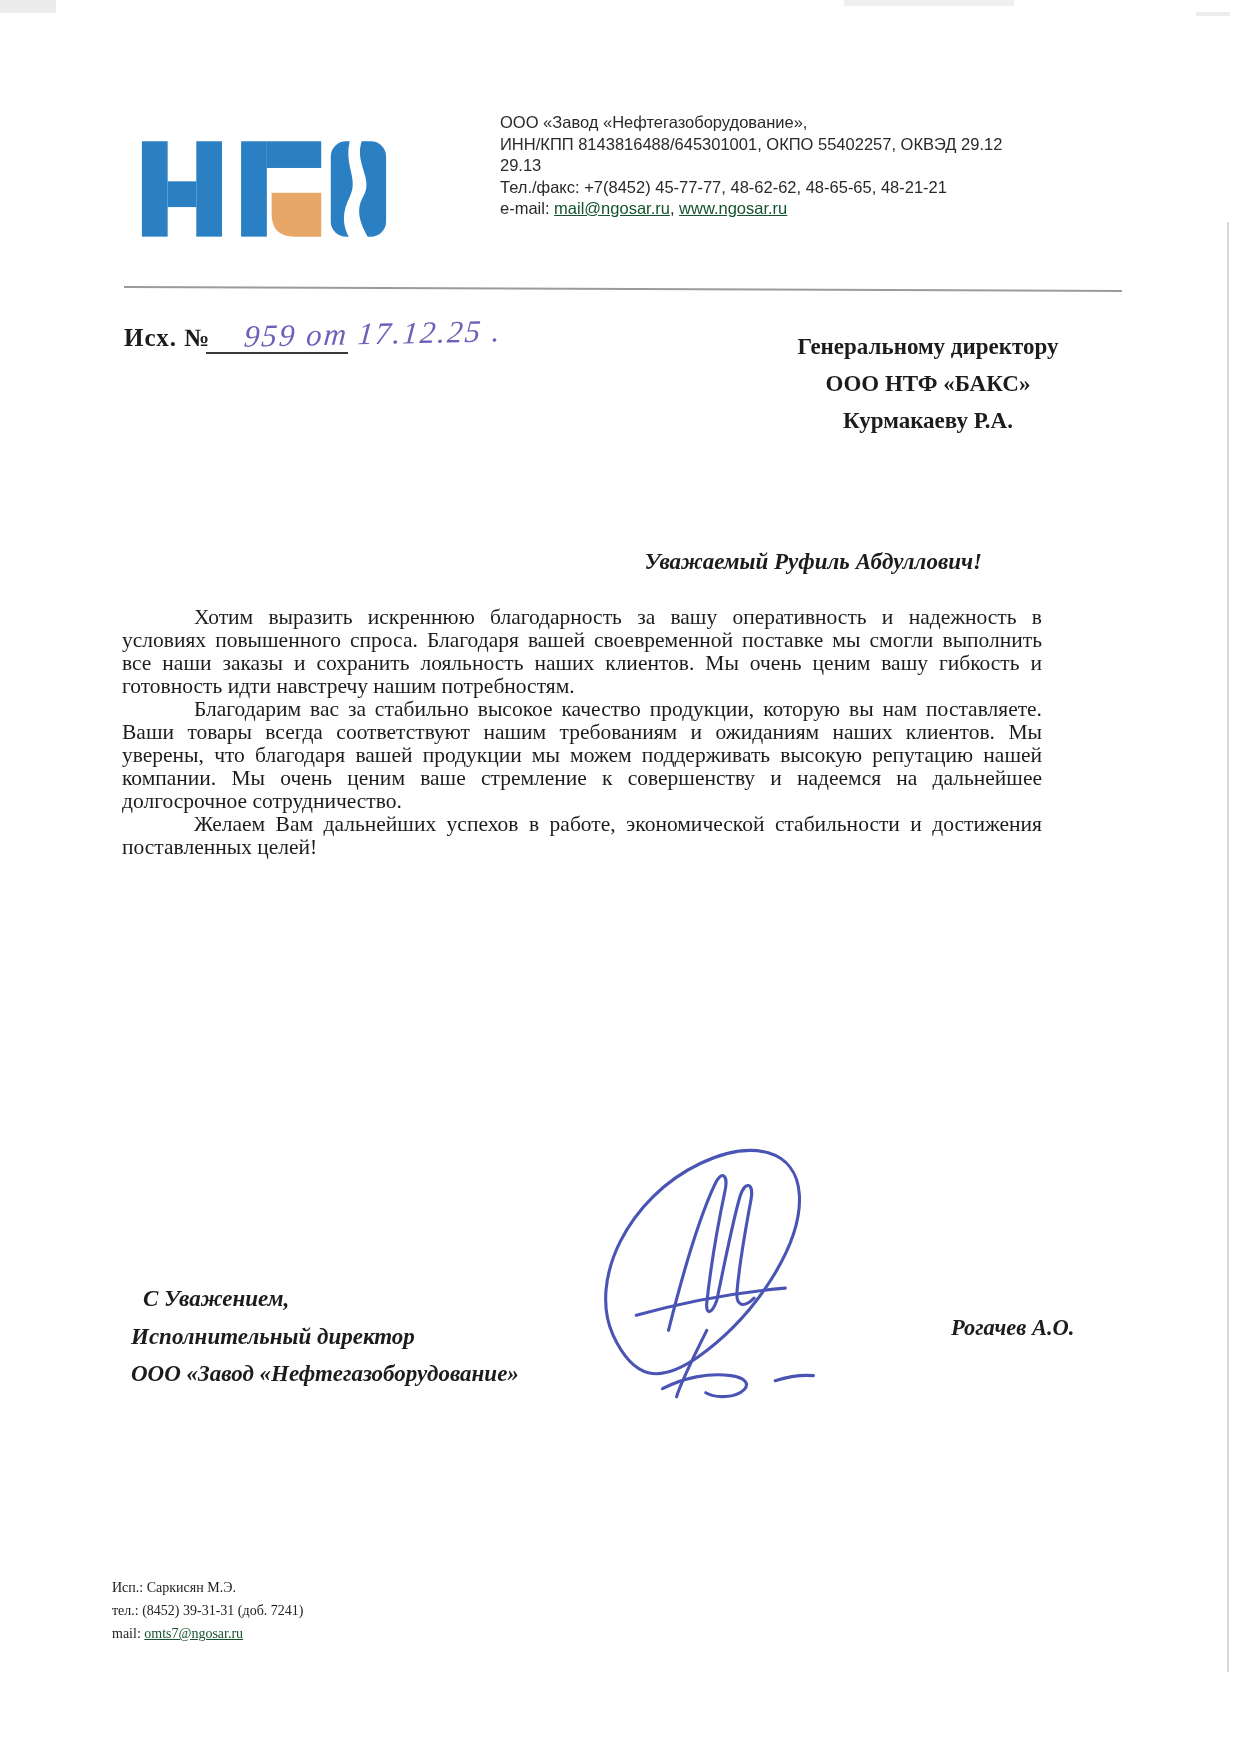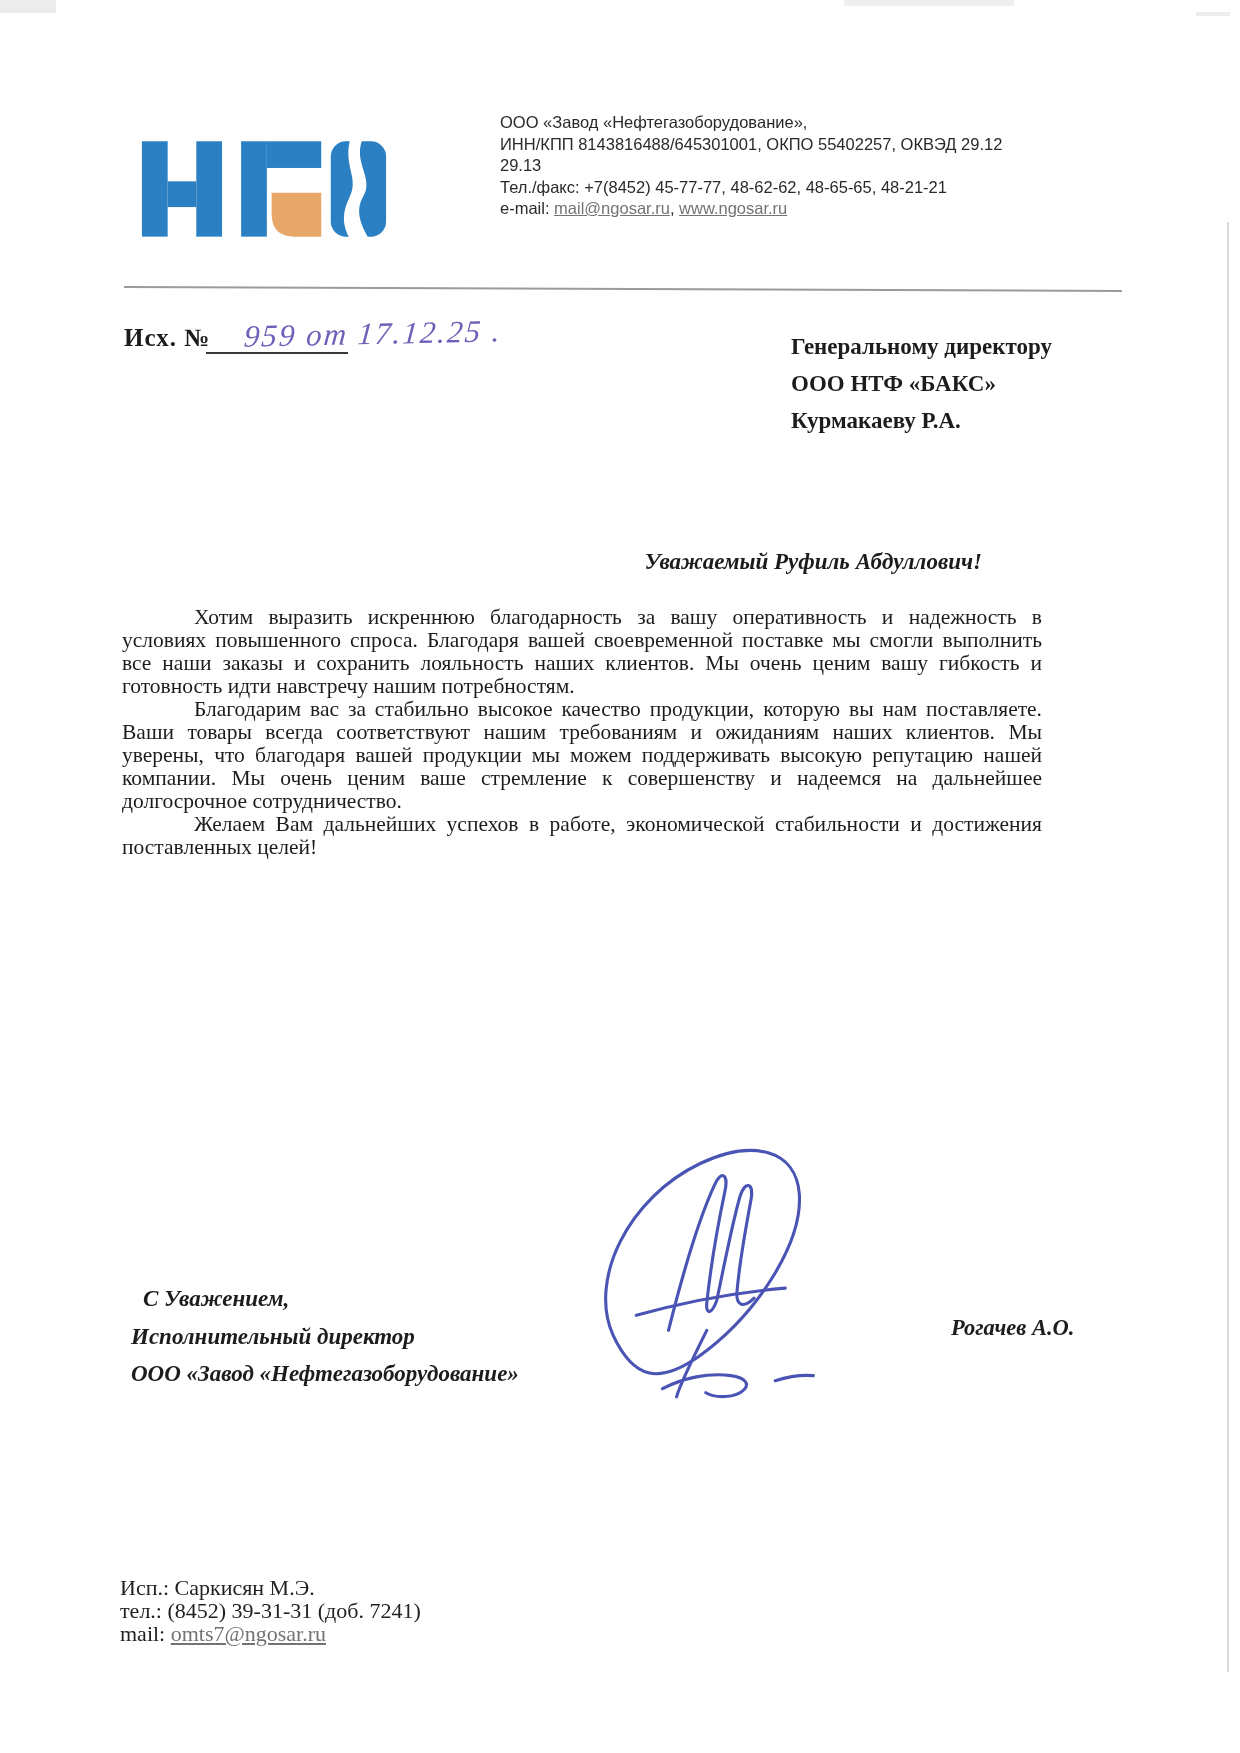--- a/index.html
+++ b/index.html
@@ -21,7 +21,7 @@
     font-family:"Liberation Sans","DejaVu Sans",sans-serif;
     font-size:16.5px;line-height:21.5px;color:#2a2a2a;
   }
-  .hdr a, .ftr a{color:#737373;text-decoration:underline;cursor:pointer;}
+  .hdr a, .ftr a{color:#14532d;text-decoration:underline;cursor:pointer;}
   .sep{
     position:absolute;left:124px;top:288px;width:998px;height:2px;
     background:#9b9b9b;transform:rotate(0.22deg);

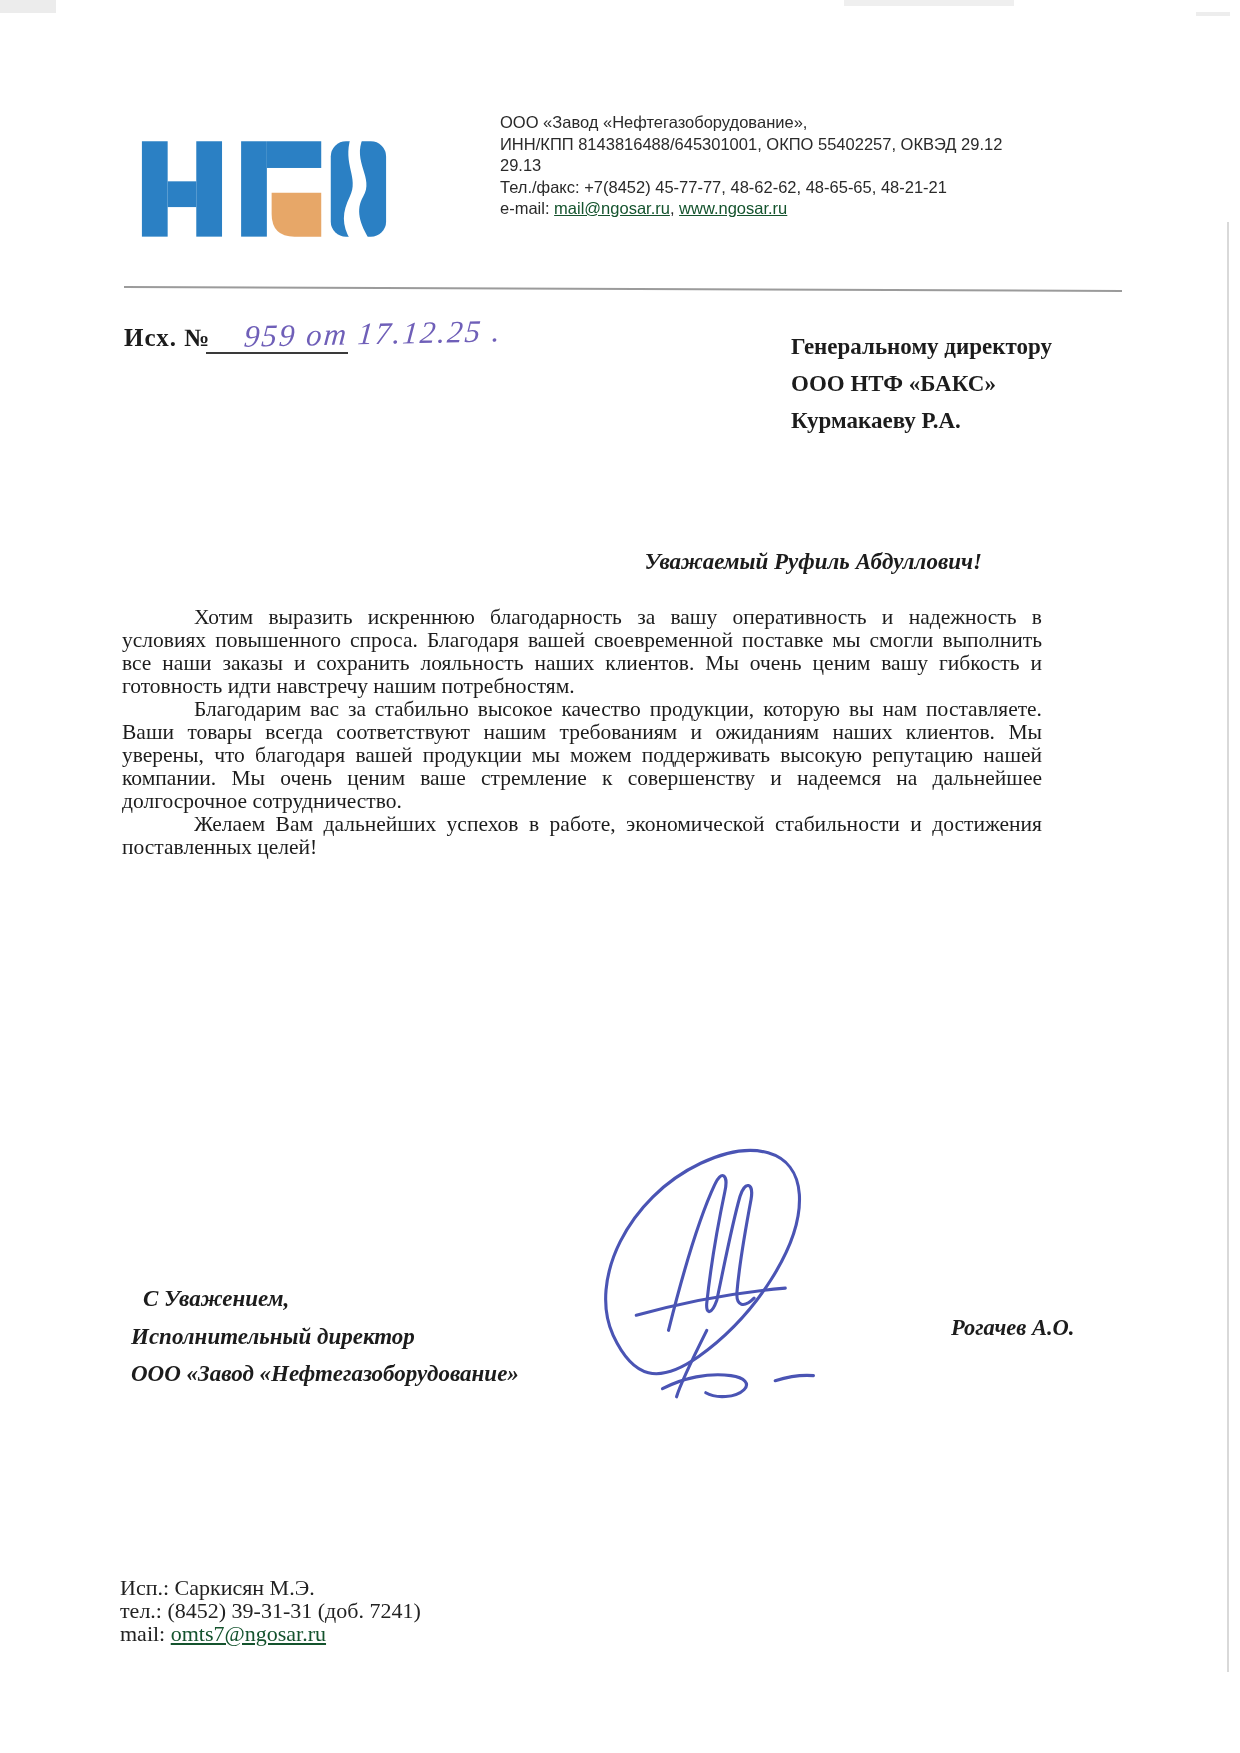--- a/index.html
+++ b/index.html
@@ -42,8 +42,8 @@
   }
   
   .recipient{
-    position:absolute;left:791px;top:328px;width:322px;
-    text-align:left;font-weight:bold;font-size:23px;line-height:37px;
+    position:absolute;left:767px;top:328px;width:322px;
+    text-align:center;font-weight:bold;font-size:23px;line-height:37px;
   }
   
   .salutation{

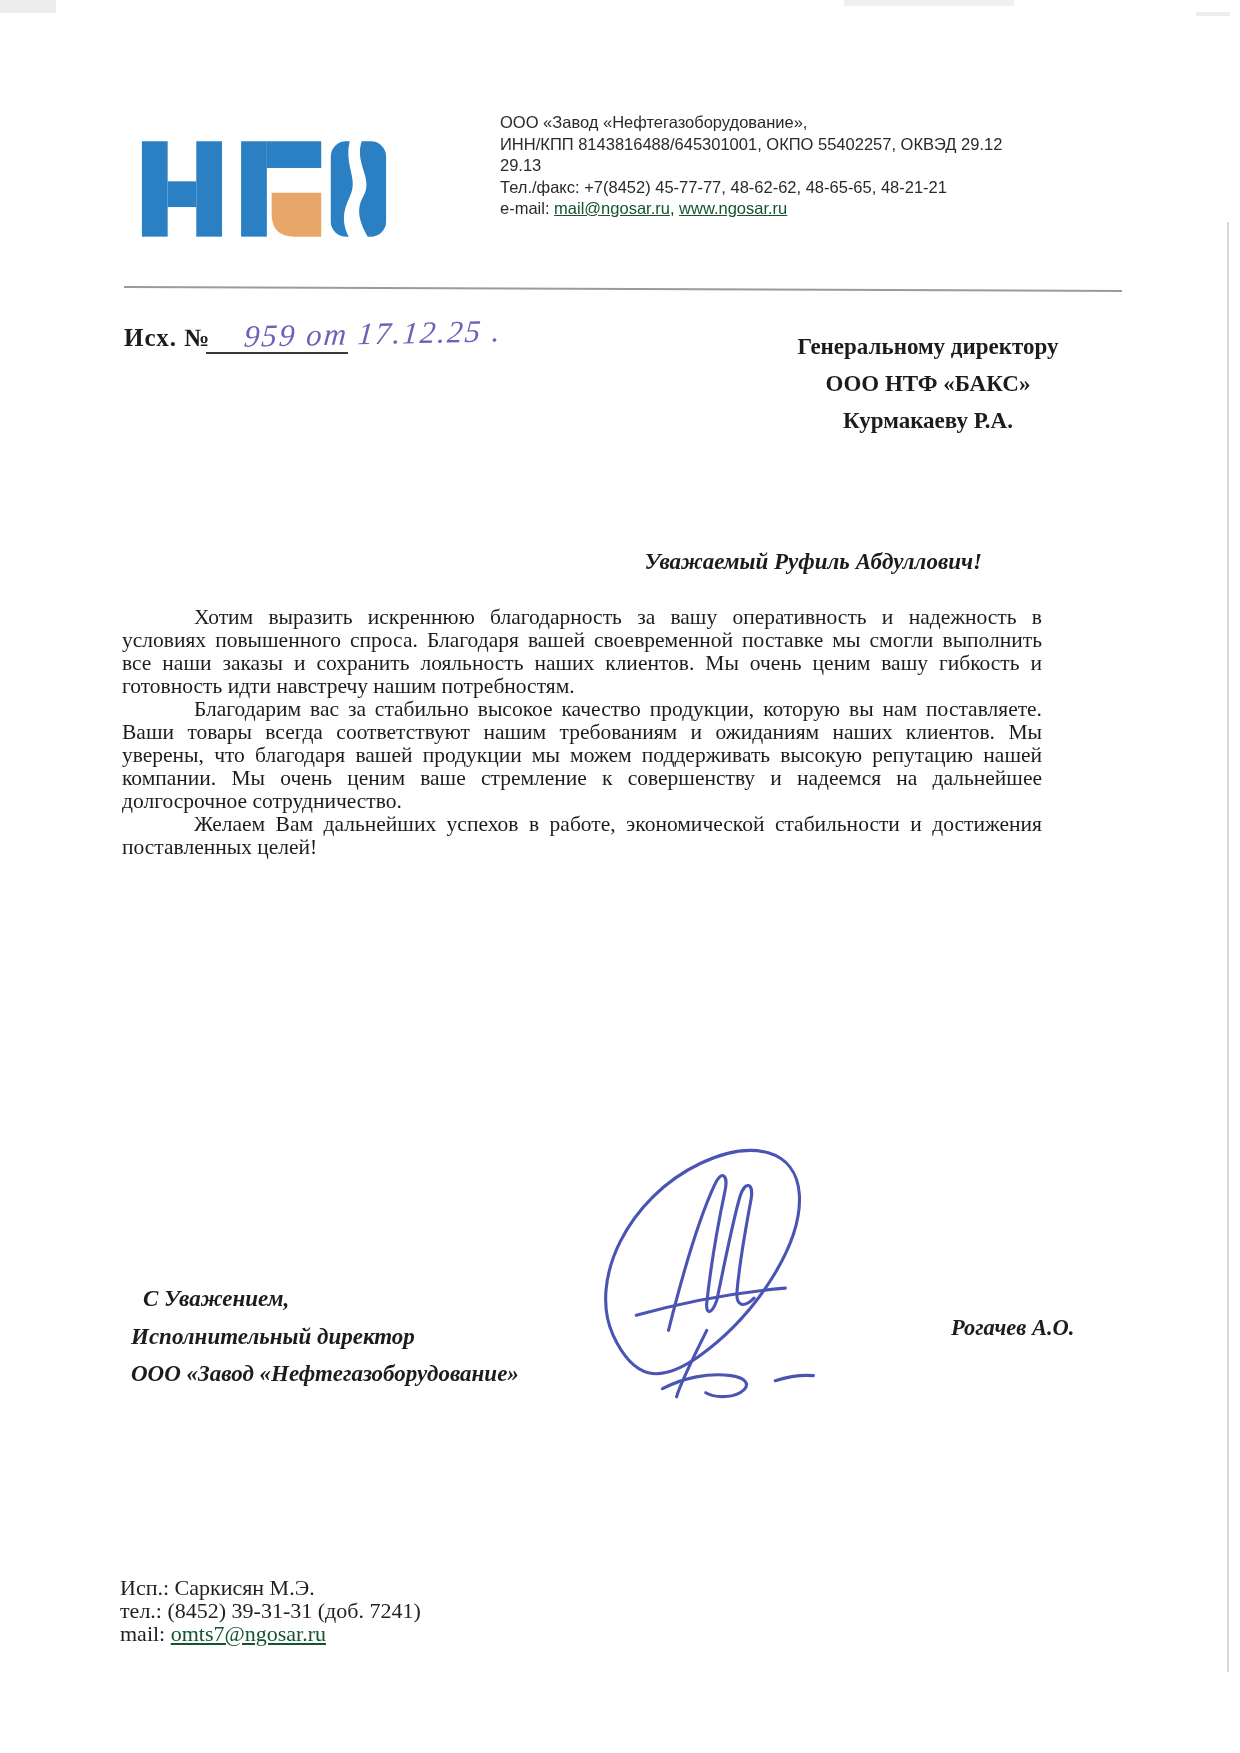--- a/index.html
+++ b/index.html
@@ -69,8 +69,8 @@
   }
   
   .ftr{
-    position:absolute;left:120px;top:1576px;
-    font-size:22px;line-height:23px;color:#222;
+    position:absolute;left:112px;top:1576px;
+    font-size:14px;line-height:23px;color:#222;
   }
 </style>
 </head>

